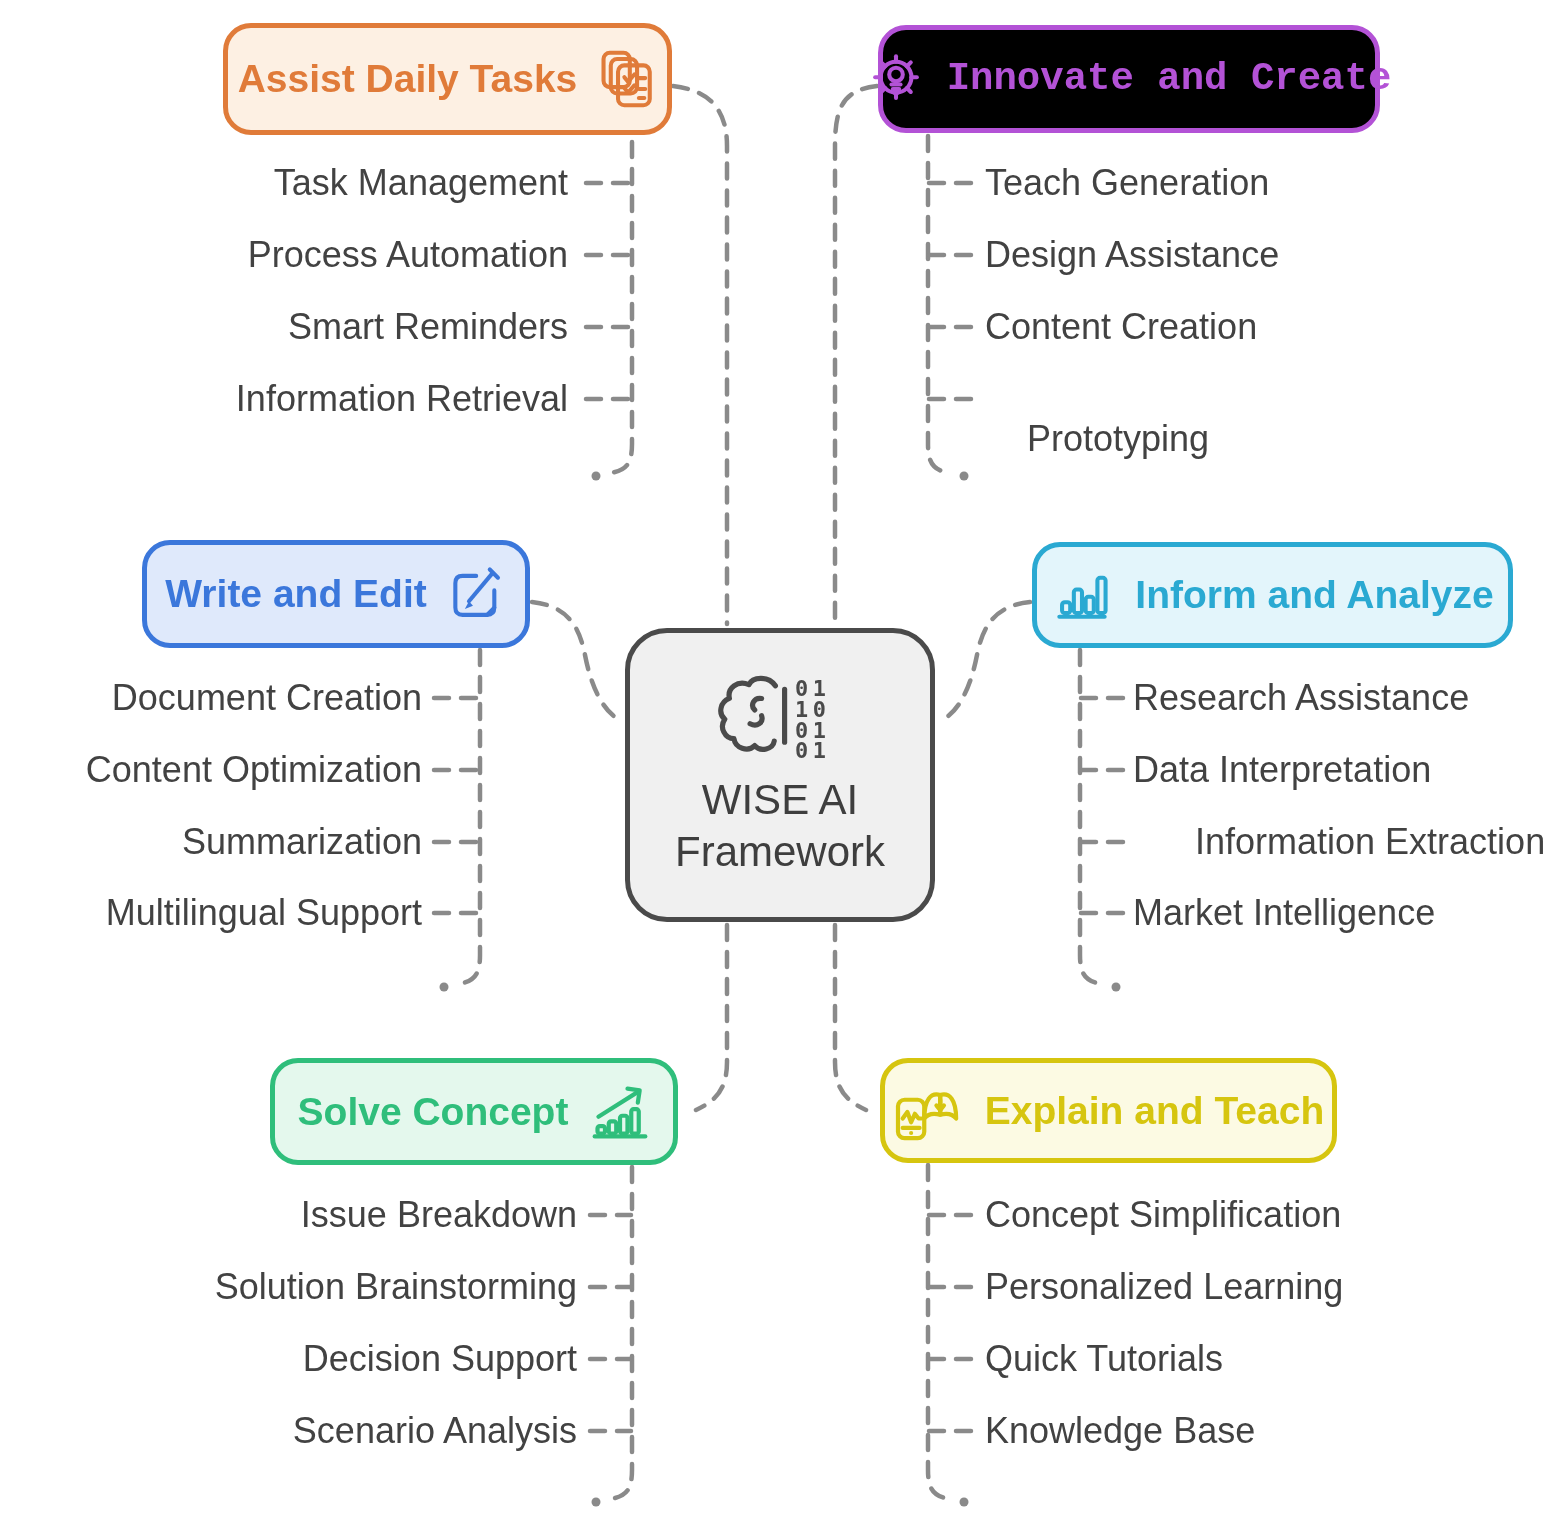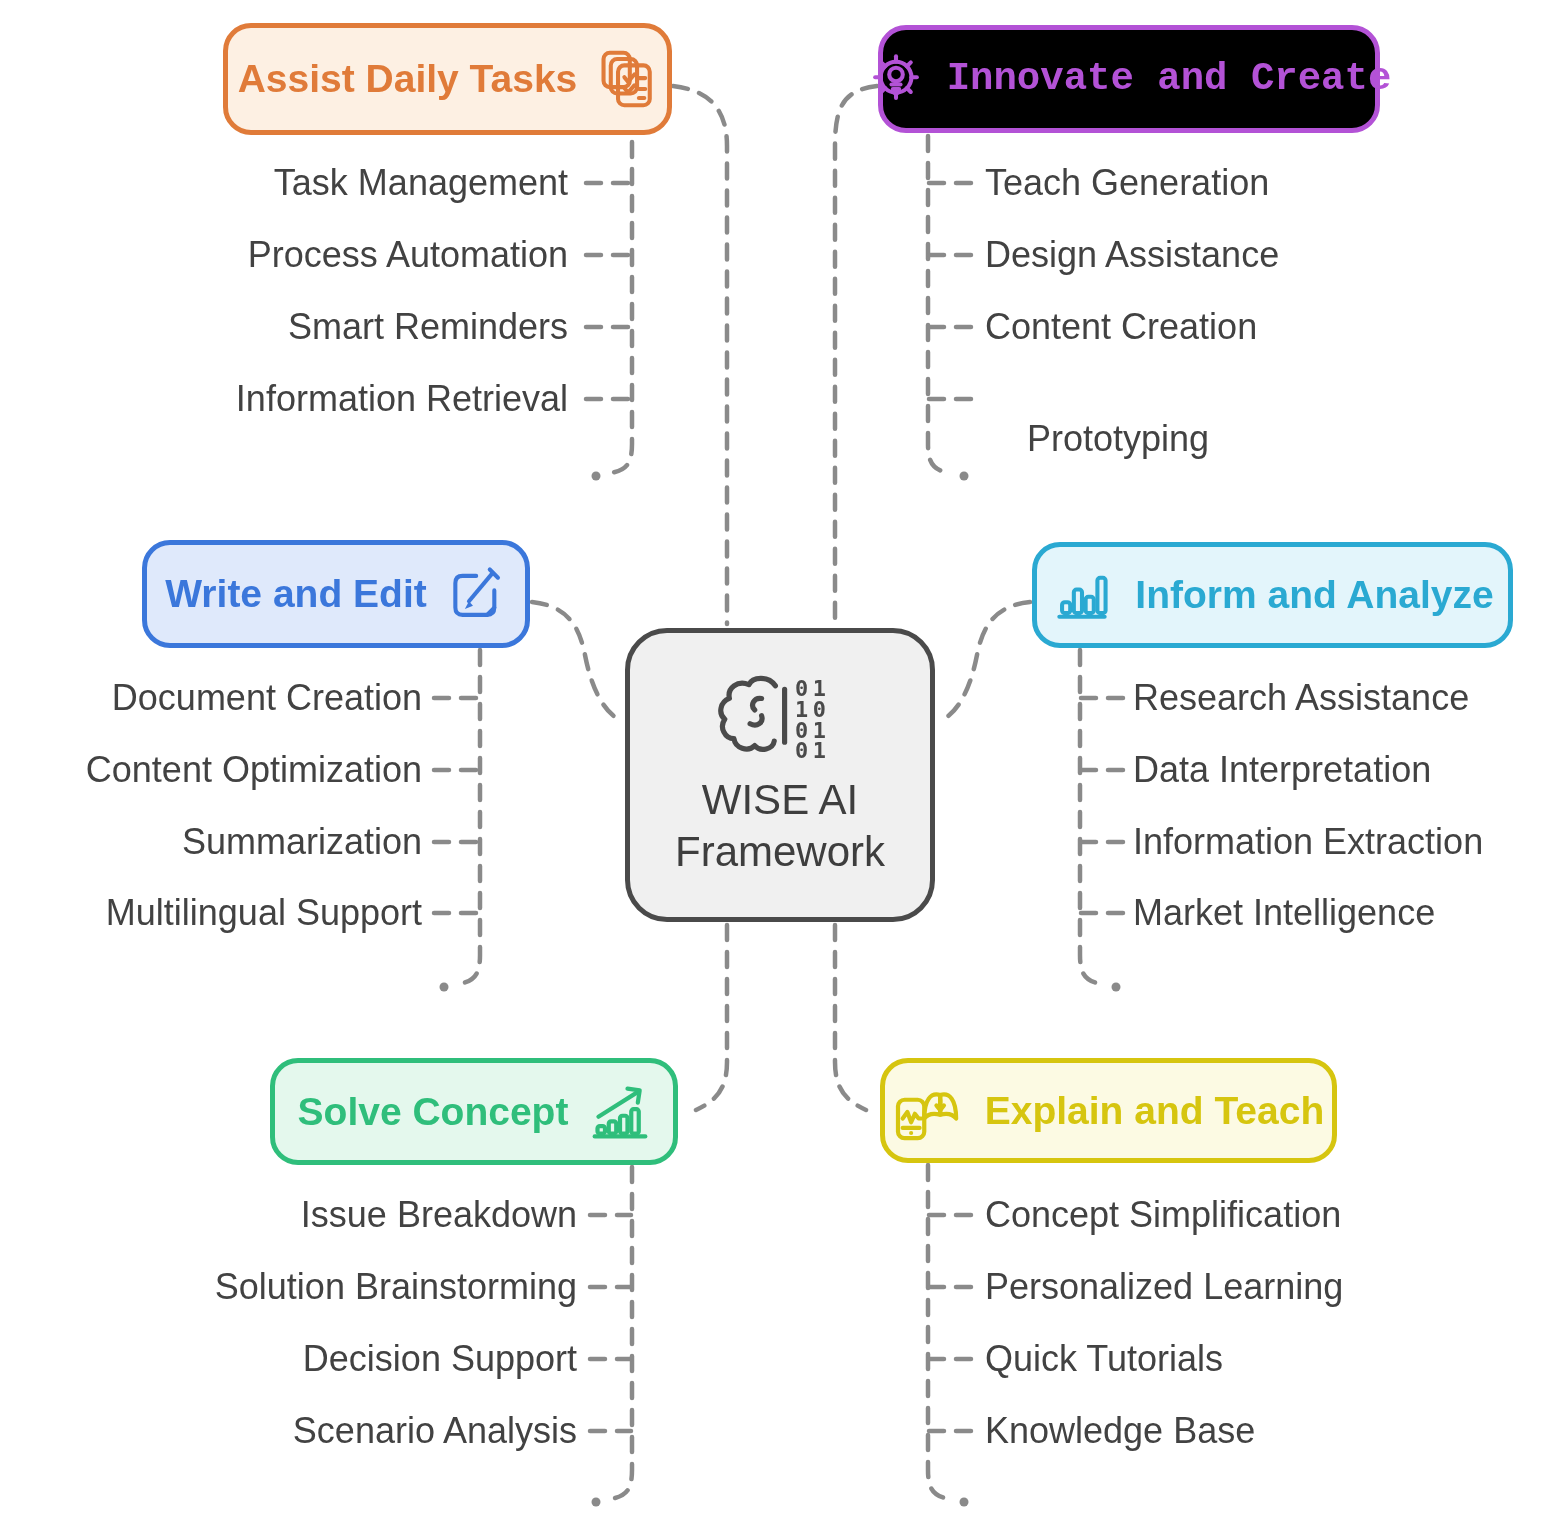--- a/index.html
+++ b/index.html
@@ -168,7 +168,7 @@
   </div>
   <div class="item" style="left:1133px;top:674px;">Research Assistance</div>
   <div class="item" style="left:1133px;top:746px;">Data Interpretation</div>
-  <div class="item" style="left:1133px;top:818px;">Information Extraction</div>
+  <div class="item" style="left:1195px;top:818px;">Information Extraction</div>
   <div class="item" style="left:1133px;top:889px;">Market Intelligence</div>
 
   <div class="branch g4" style="left:270px;top:1058px;width:408px;height:107px;">

